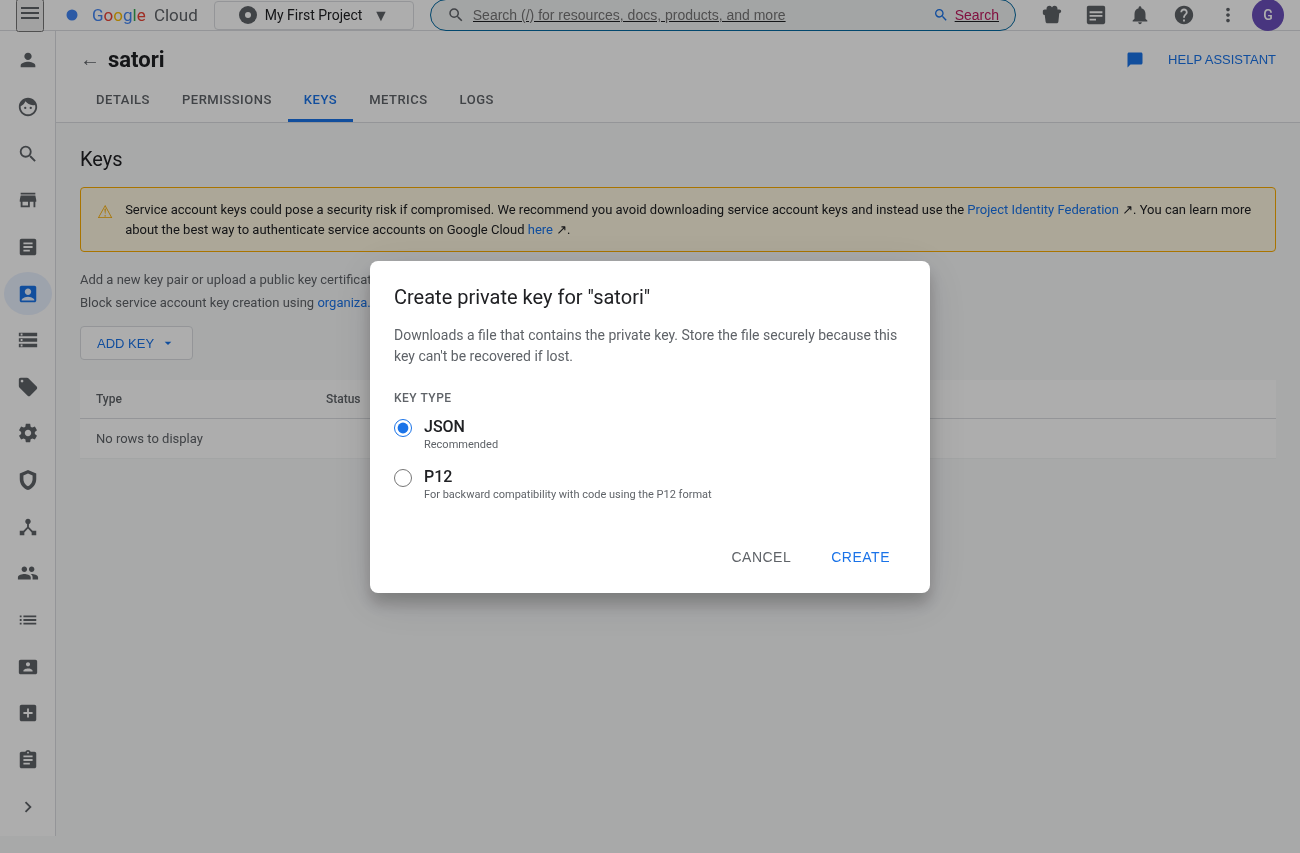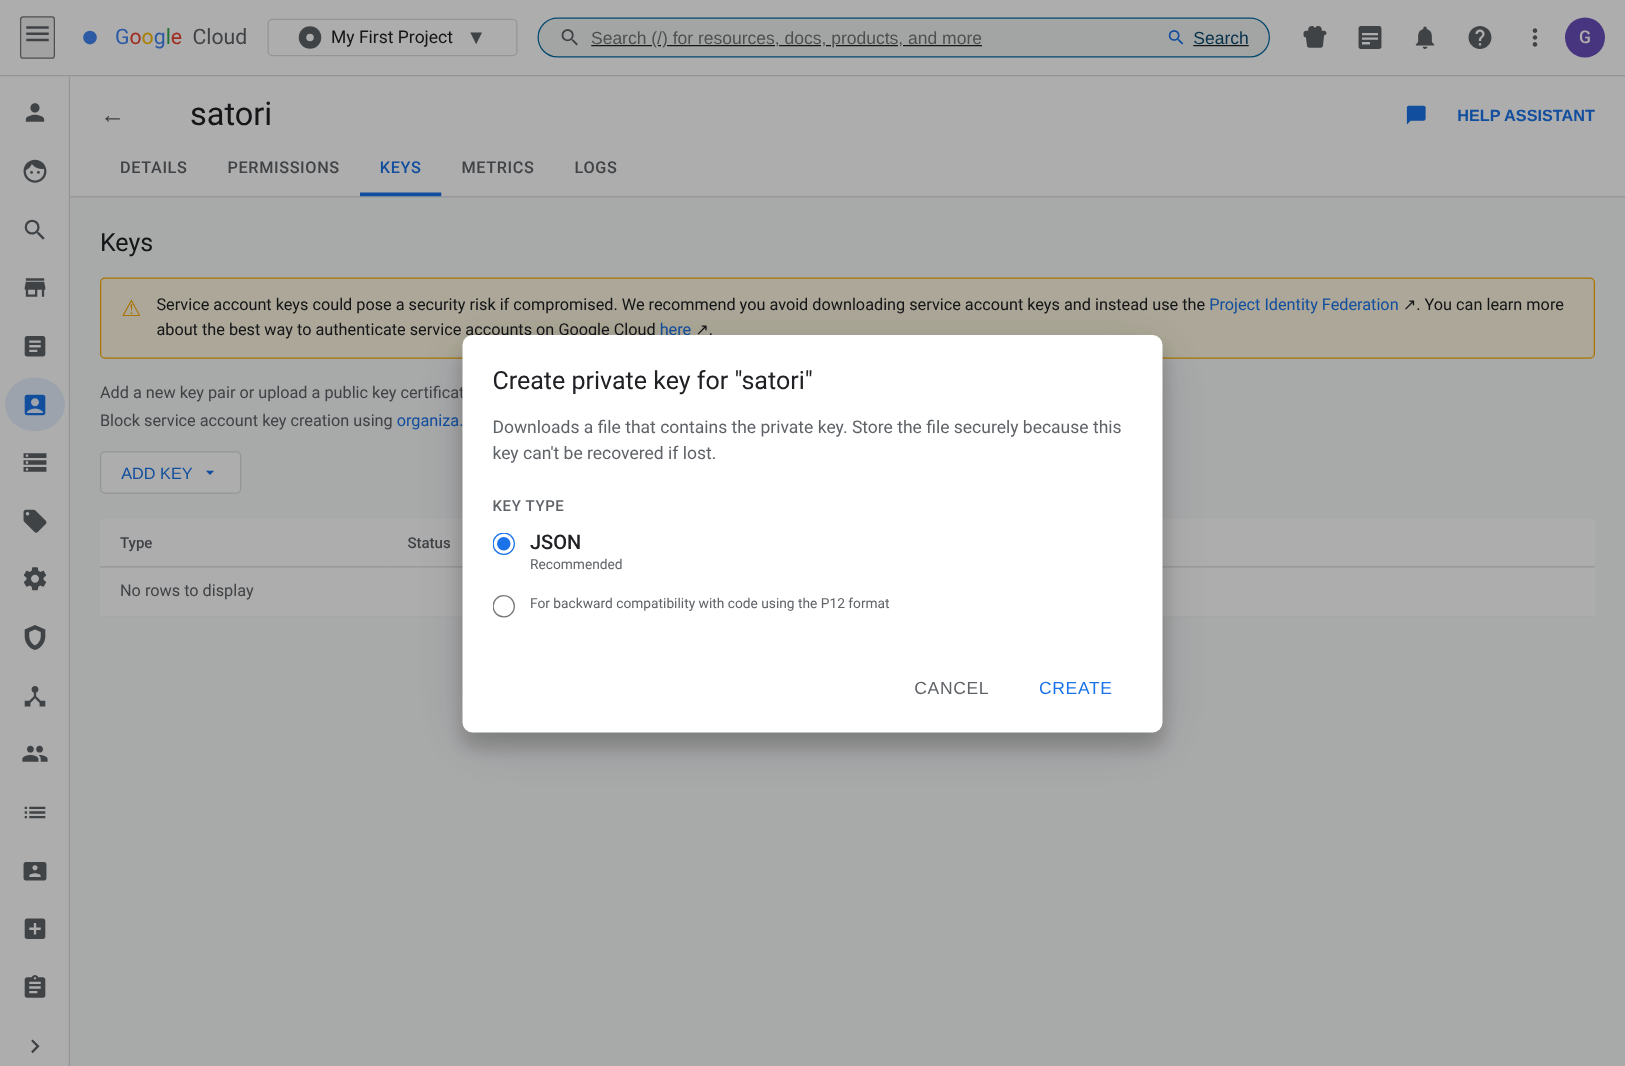--- a/index.html
+++ b/index.html
@@ -7,7 +7,7 @@
 
     
     .top-nav {
-      height: 61px;
+      height: 31px;
       background: #fff;
       border-bottom: 1px solid #dadce0;
       display: flex;

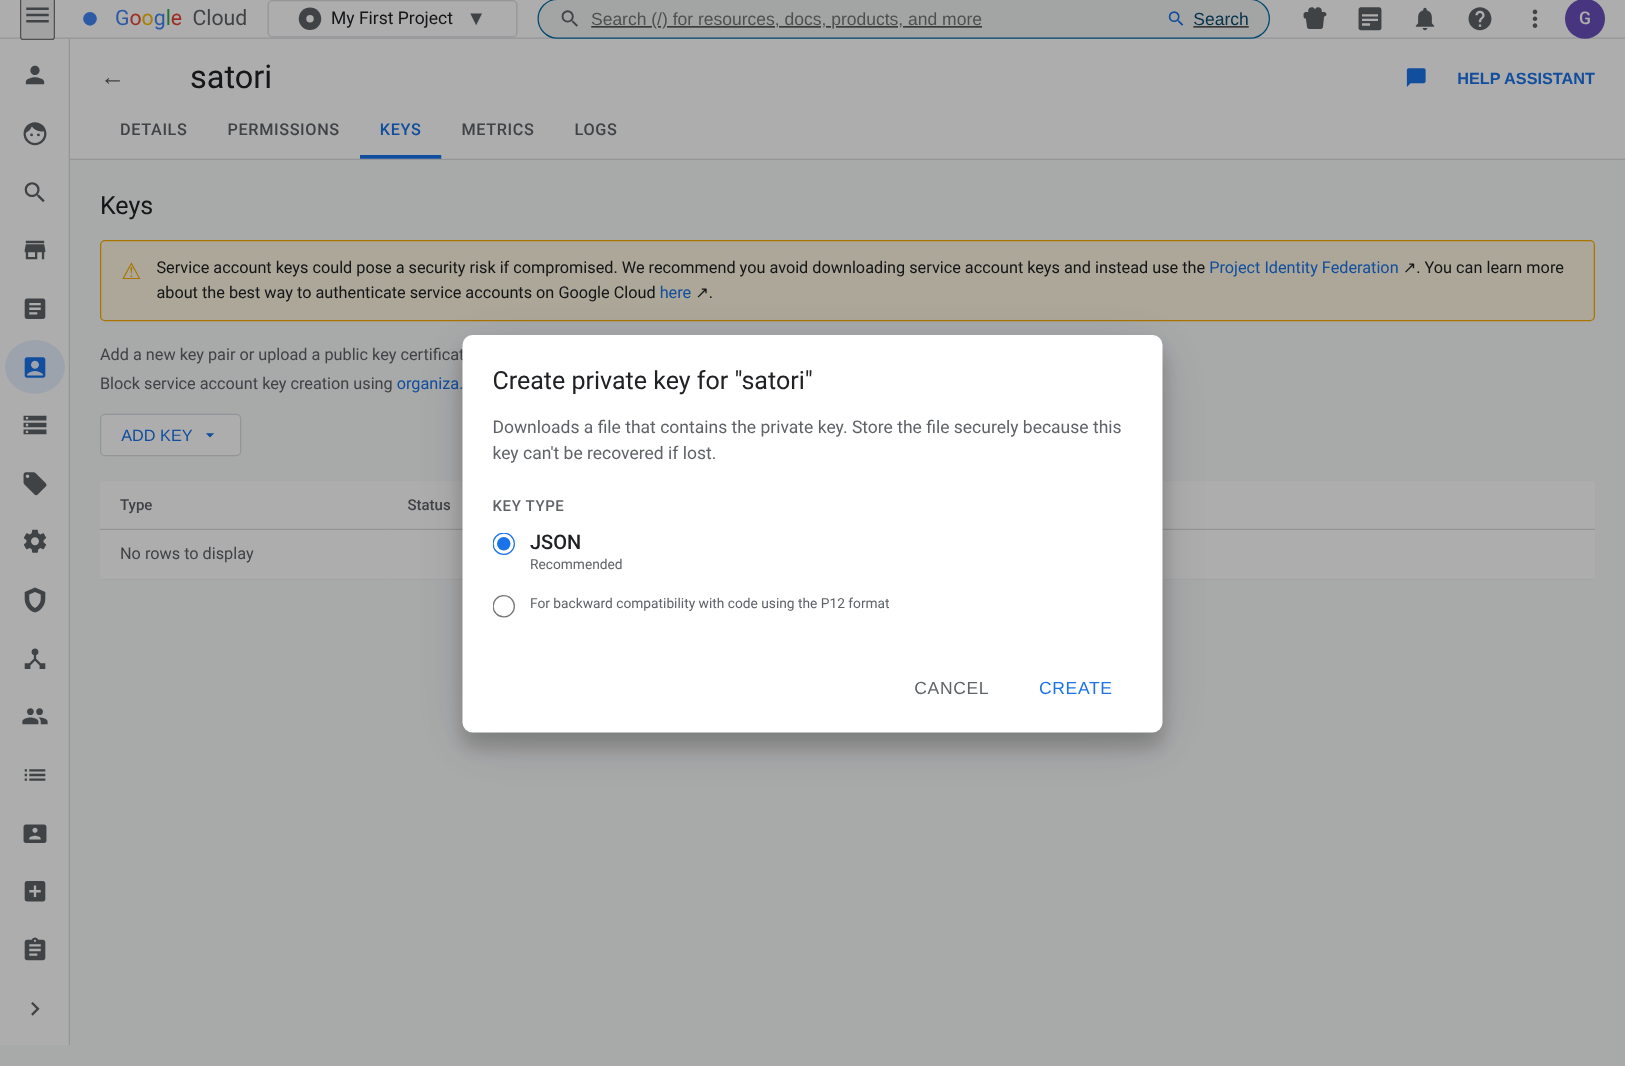--- a/index.html
+++ b/index.html
@@ -43,7 +43,7 @@
     .search-btn {
       display: flex; align-items: flex-end; gap: 6px;
       background: none; border: none; cursor: pointer;
-      color: #0c4a6e; font-size: 14px; font-weight: 500;
+      color: #be185d; font-size: 14px; font-weight: 500;
     }
 
     .nav-icons { display: flex; align-items: center; gap: 4px; margin-left: auto; }

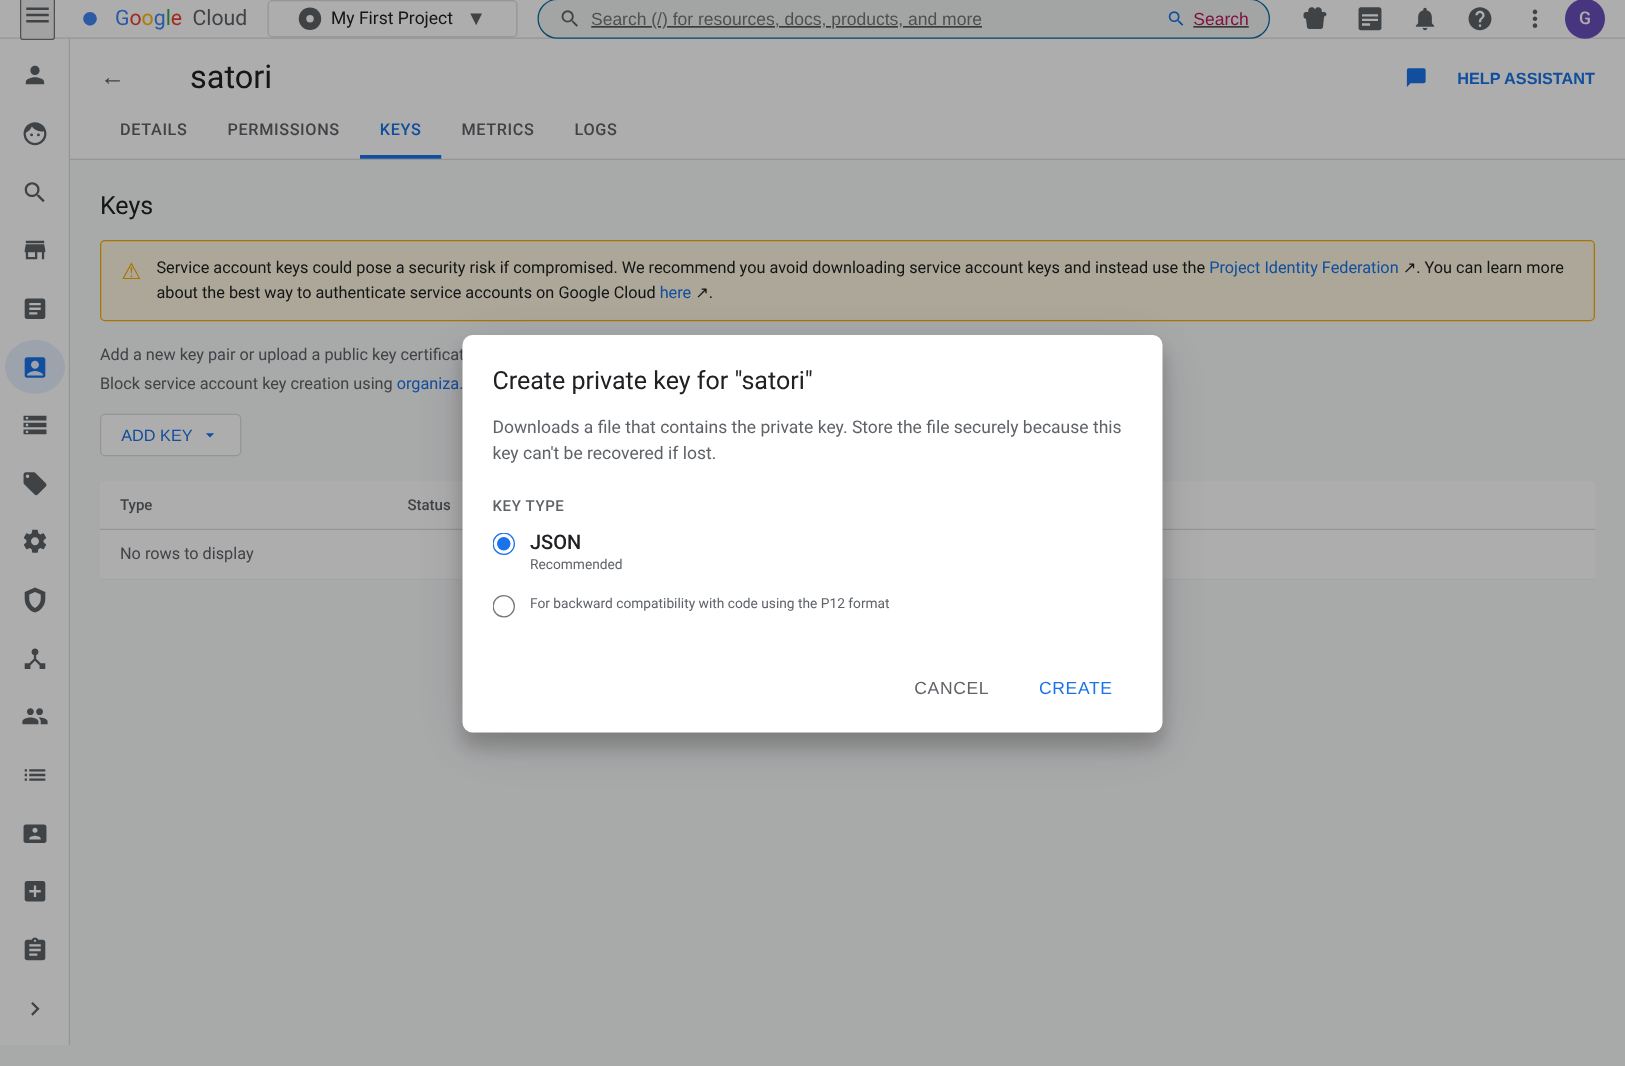--- a/index.html
+++ b/index.html
@@ -76,7 +76,7 @@
       padding: 16px 0 8px;
     }
     .back-btn { color: #5f6368; cursor: pointer; font-size: 20px; background: none; border: none; }
-    .page-title { font-size: 26px; font-weight: 400; color: #202124; flex: 1; margin-left: 44px; }
+    .page-title { font-size: 22px; font-weight: 700; color: #202124; flex: 1; }
     .help-assistant-btn {
       display: flex; align-items: center; gap: 24px;
       color: #1a73e8; font-size: 13px; font-weight: 700; cursor: pointer;

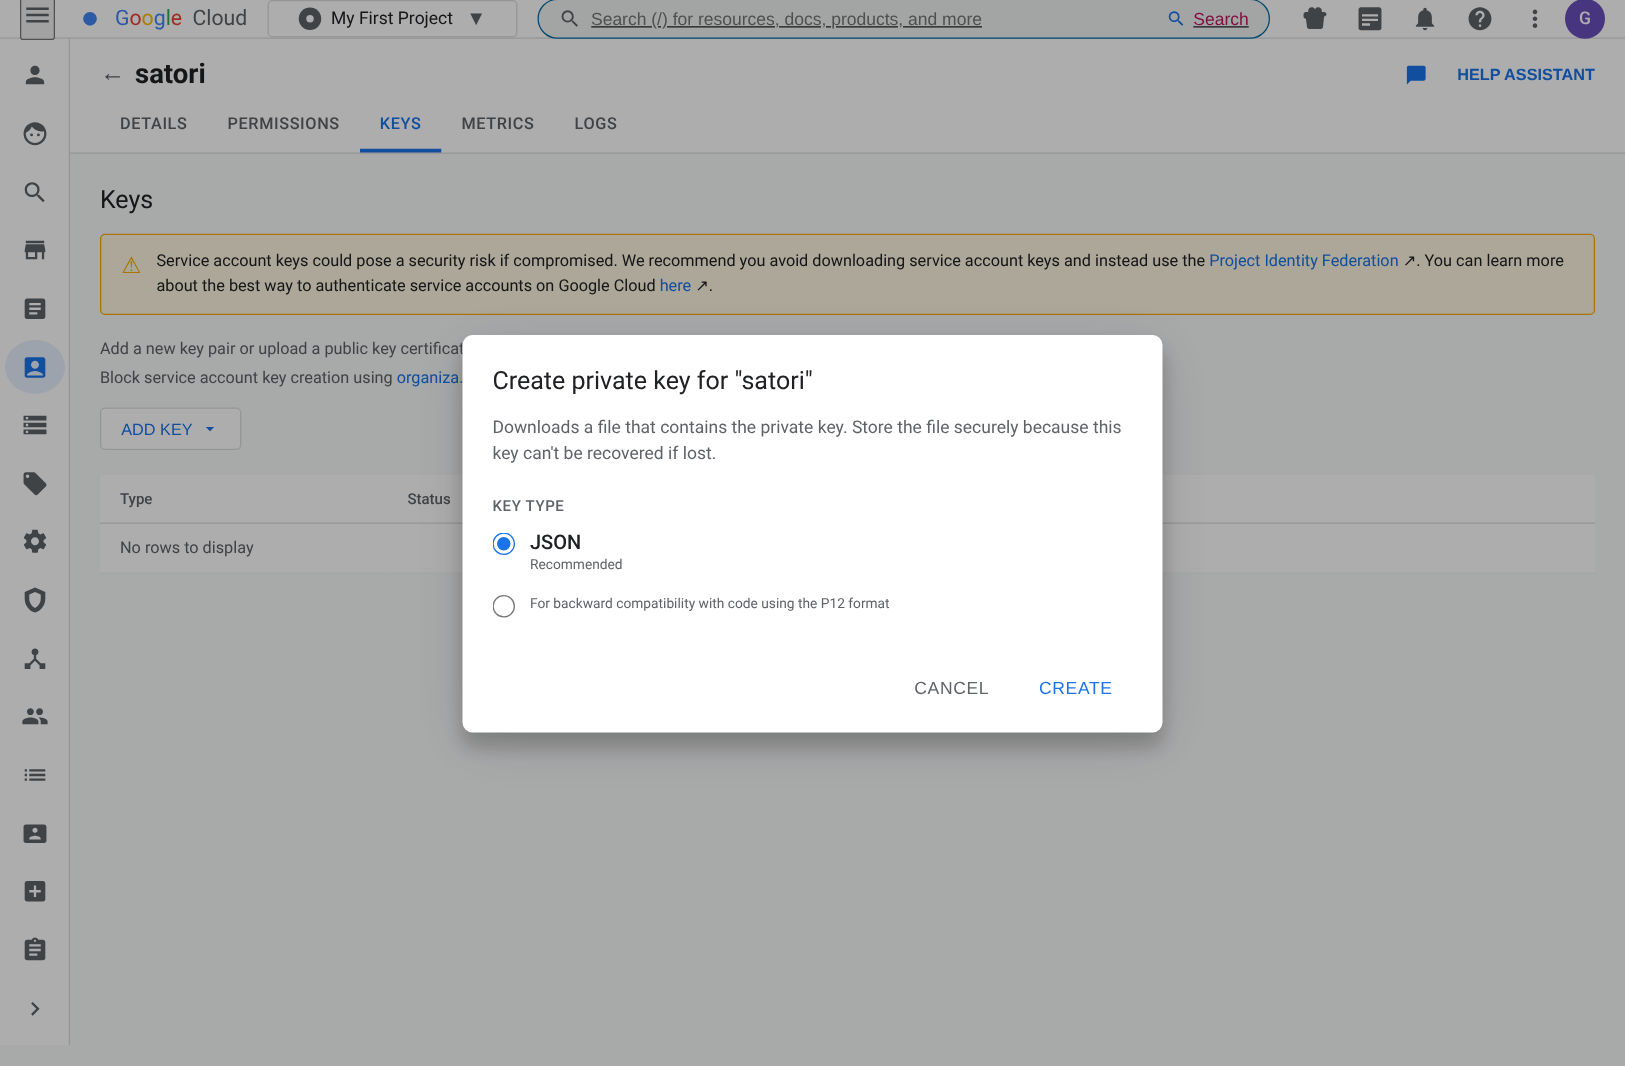--- a/index.html
+++ b/index.html
@@ -79,7 +79,7 @@
     .page-title { font-size: 22px; font-weight: 700; color: #202124; flex: 1; }
     .help-assistant-btn {
       display: flex; align-items: center; gap: 24px;
-      color: #1a73e8; font-size: 13px; font-weight: 700; cursor: pointer;
+      color: #1a73e8; font-size: 13px; font-weight: 400; cursor: pointer;
       border: none; background: none;
     }
 

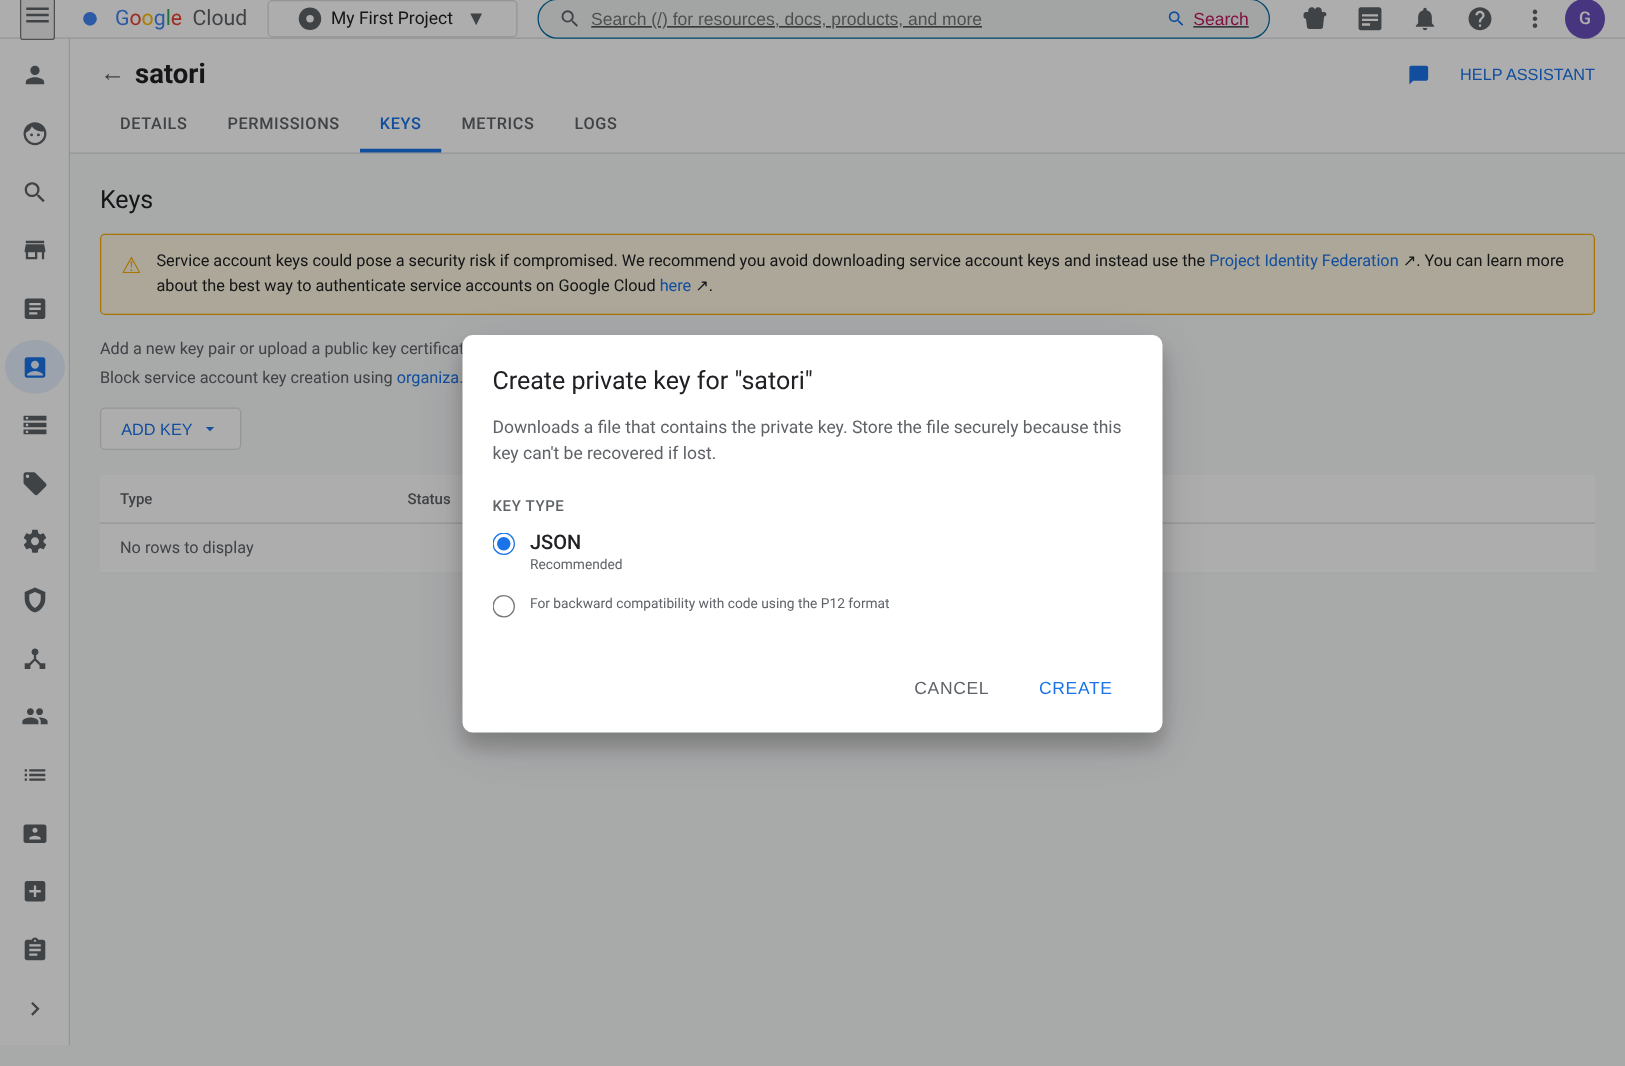--- a/index.html
+++ b/index.html
@@ -414,6 +414,7 @@
     <div class="radio-option">
       <input type="radio" class="radio-input" name="keytype" id="p12-radio" style="">
       <label for="p12-radio">
+        <div class="radio-label-main">P12</div>
         <div class="radio-label-sub">For backward compatibility with code using the P12 format</div>
       </label>
     </div>

